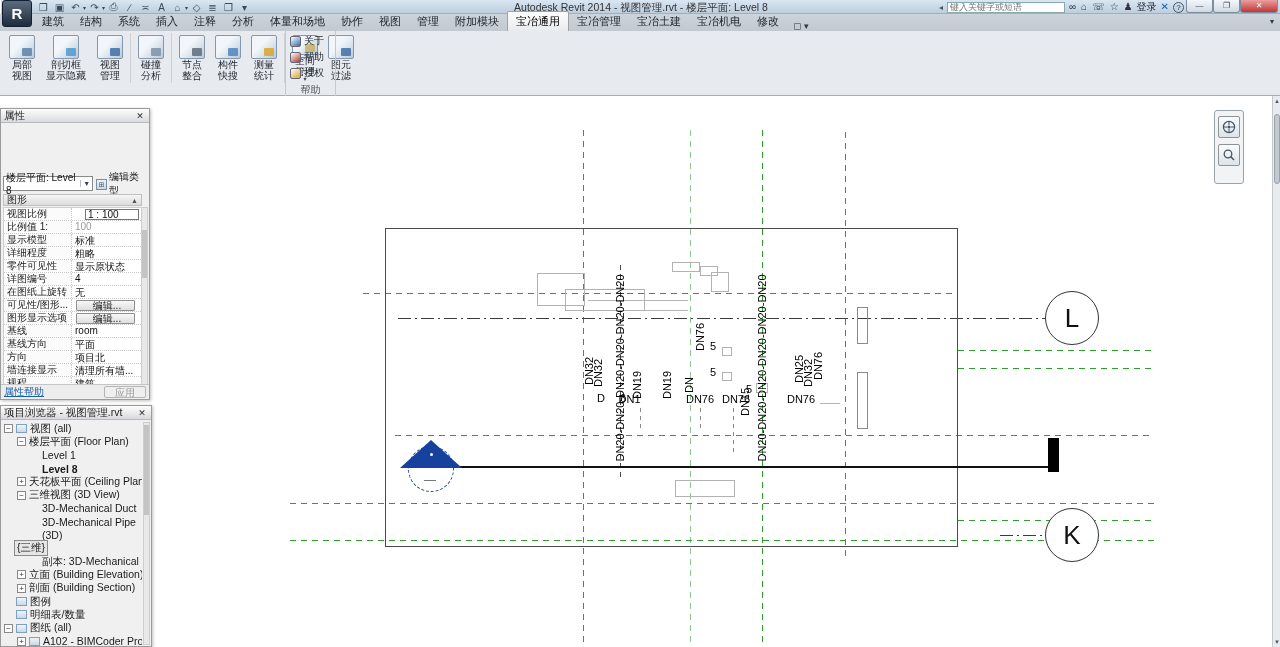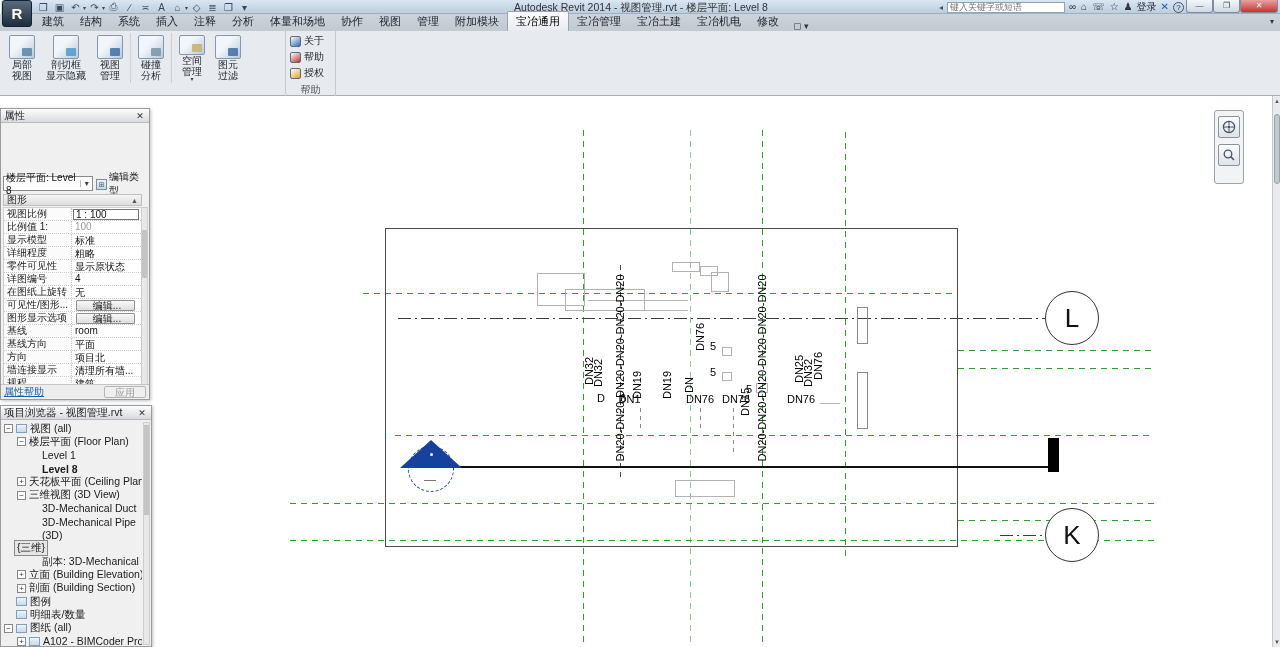--- a/index.html
+++ b/index.html
@@ -209,6 +209,23 @@
         </div>
         <div class="bgroup">
           <div class="bigbtn">
+            <div class="bicon" style="--acc: #5d6d7c;"></div>
+            <div class="blabel">节点</div>
+            <div class="blabel">整合</div>
+          </div>
+          <div class="bigbtn">
+            <div class="bicon" style="--acc: #4c86c0;"></div>
+            <div class="blabel">构件</div>
+            <div class="blabel">快搜</div>
+          </div>
+          <div class="bigbtn">
+            <div class="bicon" style="--acc: #d8a62a;"></div>
+            <div class="blabel">测量</div>
+            <div class="blabel">统计</div>
+          </div>
+        </div>
+        <div class="bgroup">
+          <div class="bigbtn">
             <div class="bicon" style="--acc: #c9b06a;"></div>
             <div class="blabel">空间</div>
             <div class="blabel">管理</div>

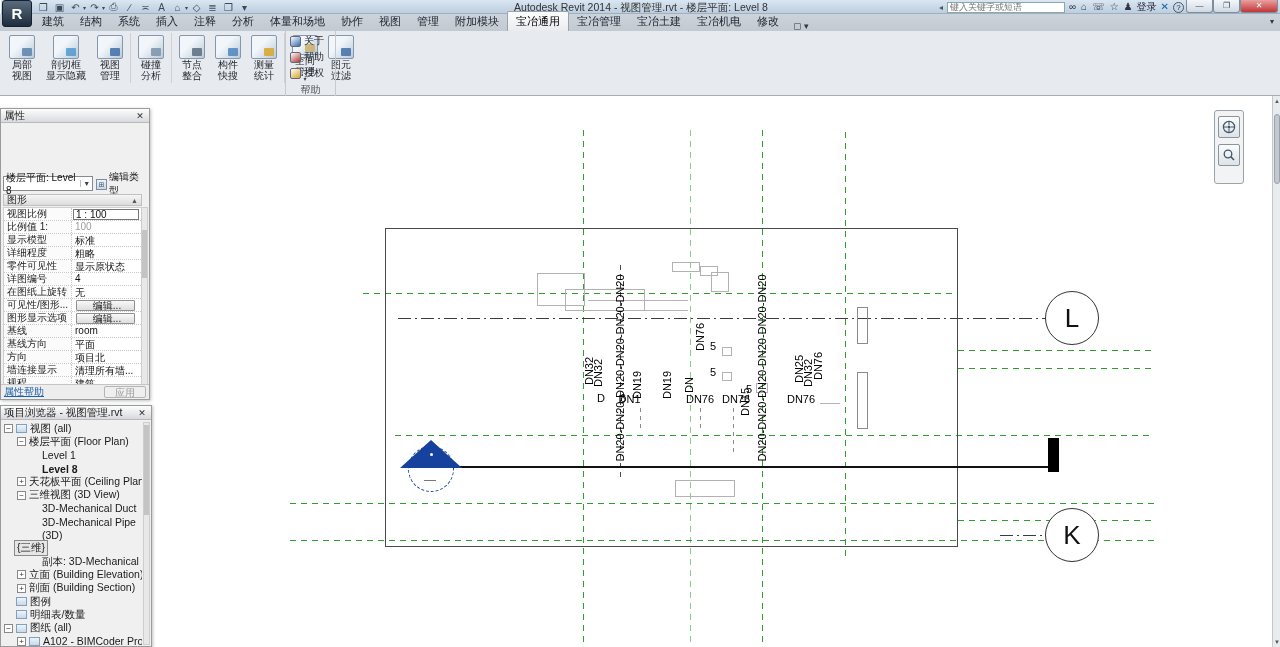--- a/index.html
+++ b/index.html
@@ -96,7 +96,7 @@
   .prow .pl{width:68px;padding-left:3px;color:#1c1c1c;border-right:1px dotted #c9c9c9;overflow:hidden;white-space:nowrap;height:100%;display:flex;align-items:center;background:#fbfbfb}
   .prow .pv{flex:1;padding-left:3px;color:#111;overflow:hidden;white-space:nowrap}
   .prow .pv.dis{color:#9b9b9b}
-  .prow .pv.inp{margin:1px 2px 1px 1px;border:1px solid #777;background:#fff;height:11px;line-height:10px;padding-left:2px}
+  .prow .pv.inp{margin:1px 2px 1px 13px;border:1px solid #777;background:#fff;height:11px;line-height:10px;padding-left:2px}
   .prow .pv.btn{margin:1px 6px 1px 4px;border:1px solid #8f8f8f;background:linear-gradient(#f8f8f8,#dedede);text-align:center;height:11px;line-height:10px;border-radius:1px;color:#222}
   #props-scroll{position:absolute;right:1px;top:98px;width:7px;height:180px;background:#e8e8e8;border:1px solid #cdcdcd}
   #props-scroll .thumb{position:absolute;left:0;top:22px;width:5px;height:48px;background:#c4c4c4}

